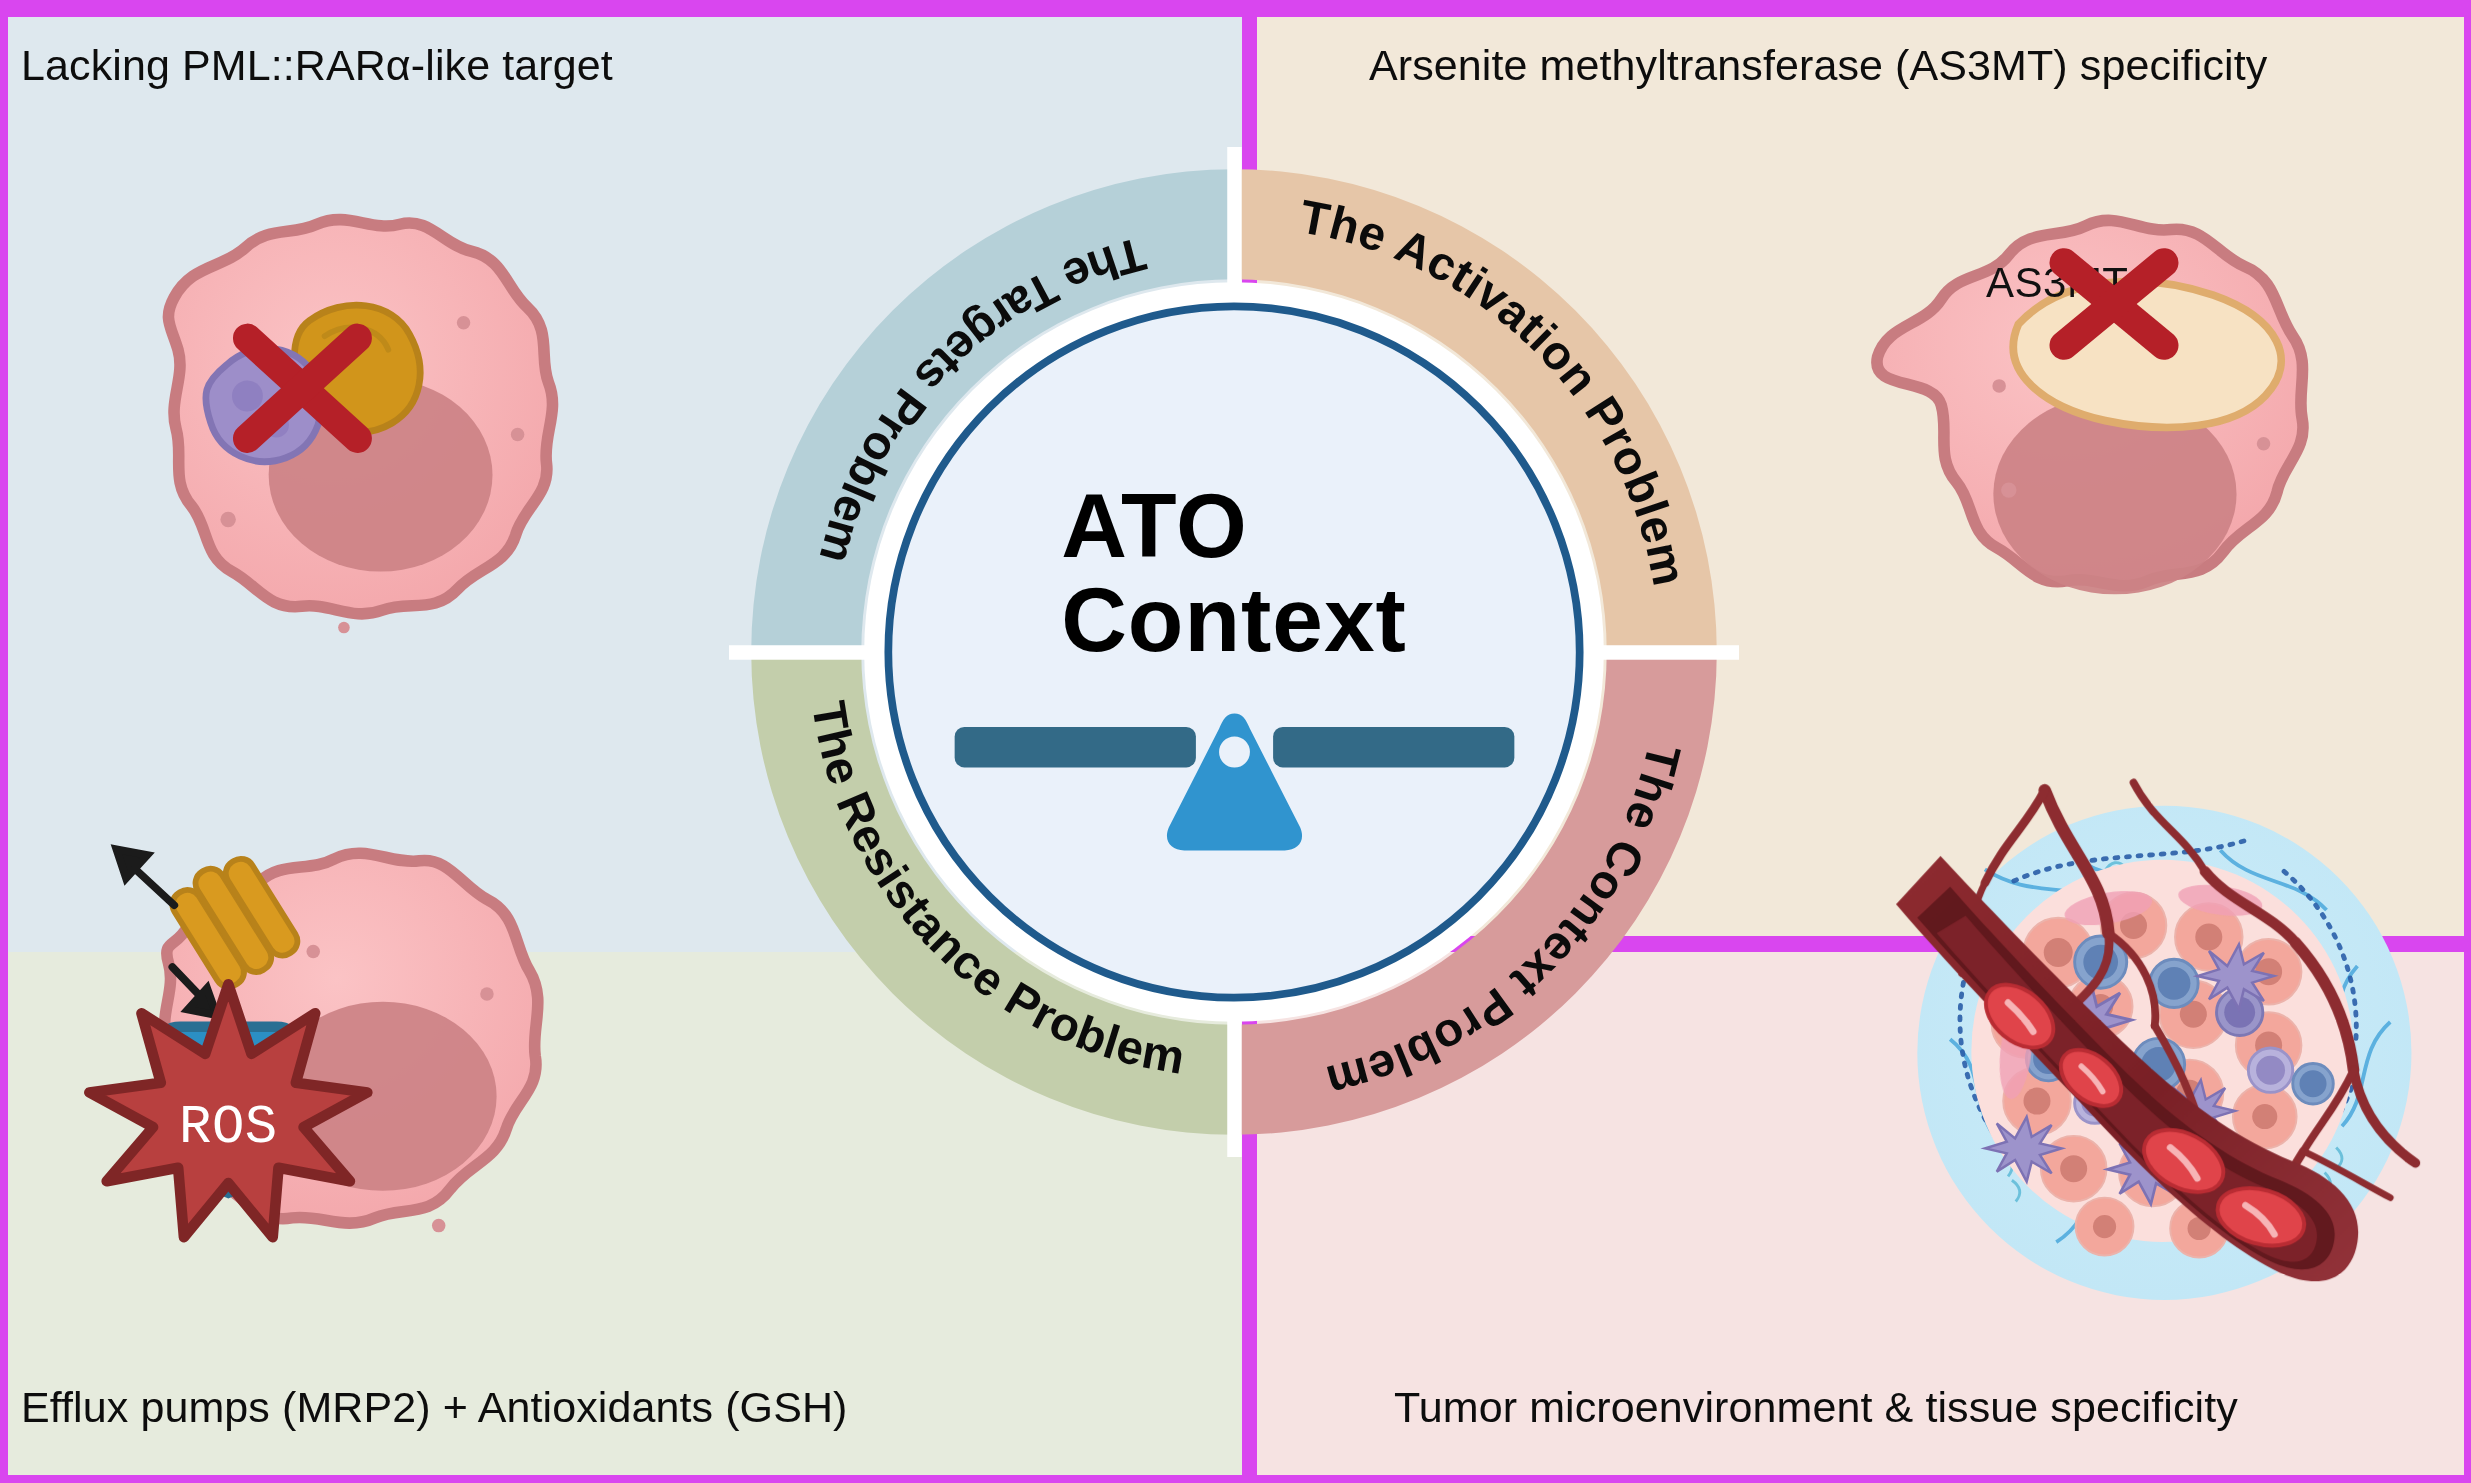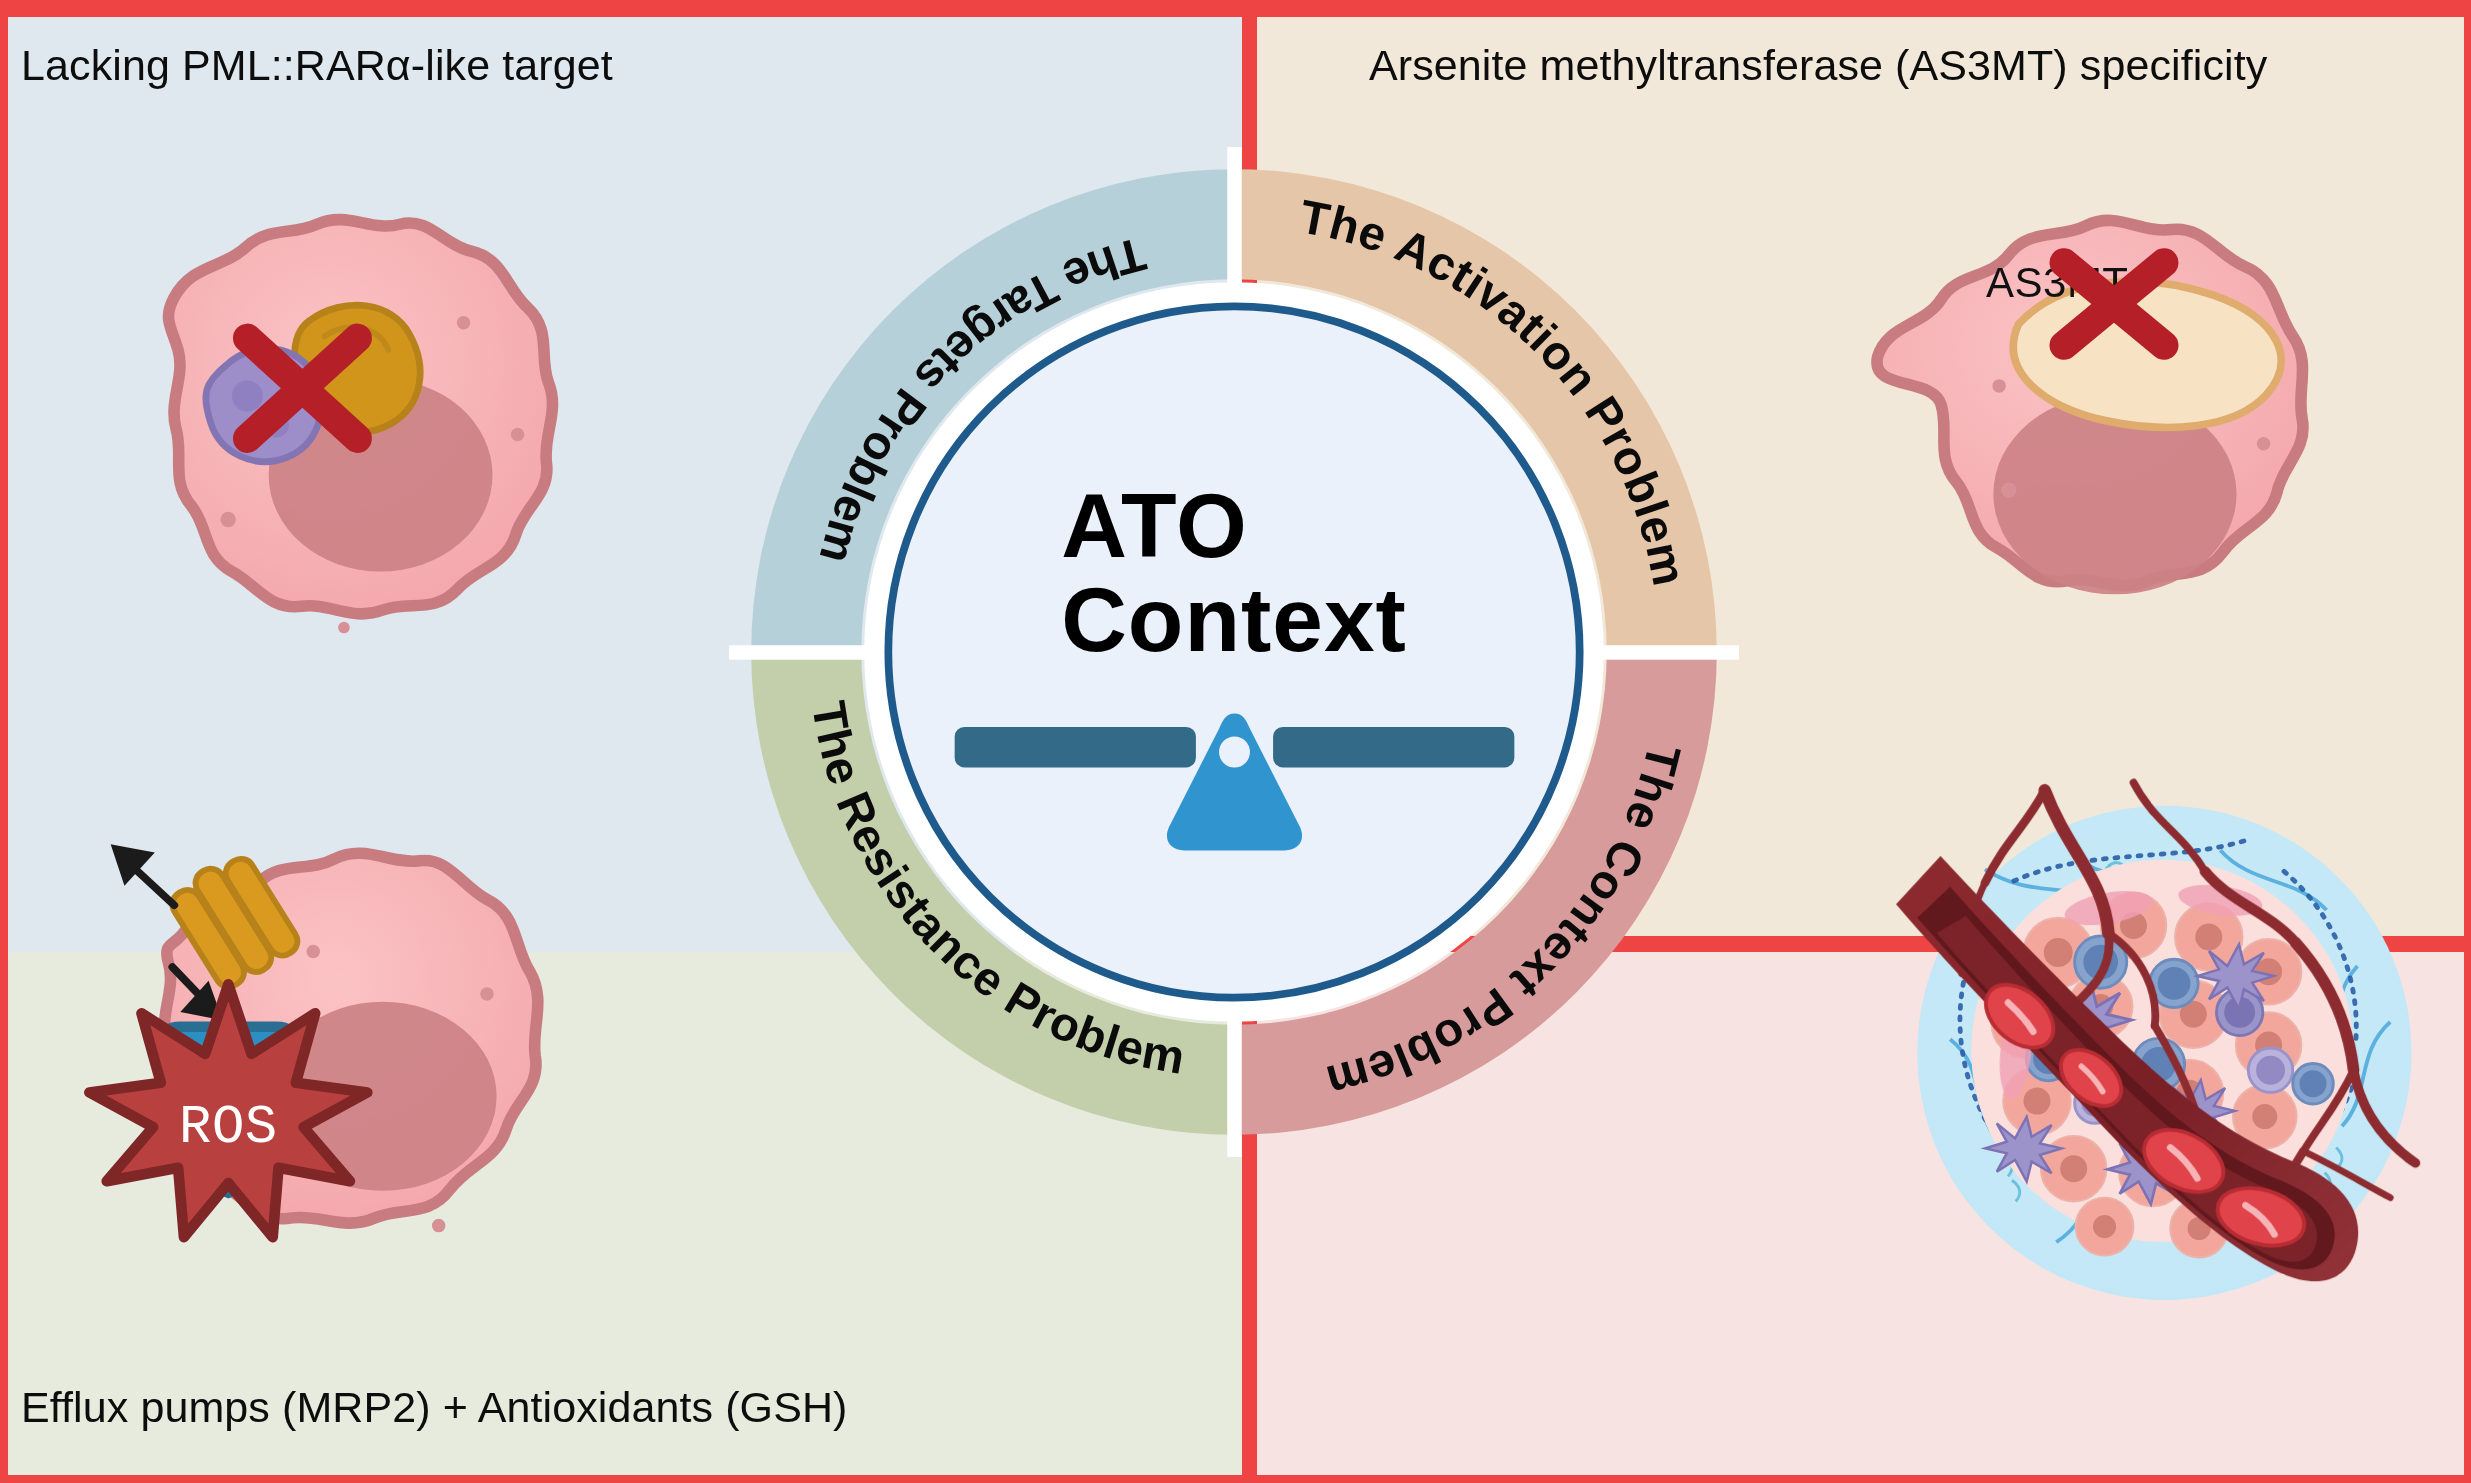--- a/index.html
+++ b/index.html
@@ -4,7 +4,7 @@
 <style>
   html,body{margin:0;padding:0;background:#fff;}
   body{font-family:"Liberation Sans",sans-serif;}
-  #stage{position:relative;width:2472px;height:1483px;background:#ef4444;overflow:hidden;}
+  #stage{position:relative;width:2472px;height:1483px;background:#d946ef;overflow:hidden;}
 
   
   .quad{position:absolute;}

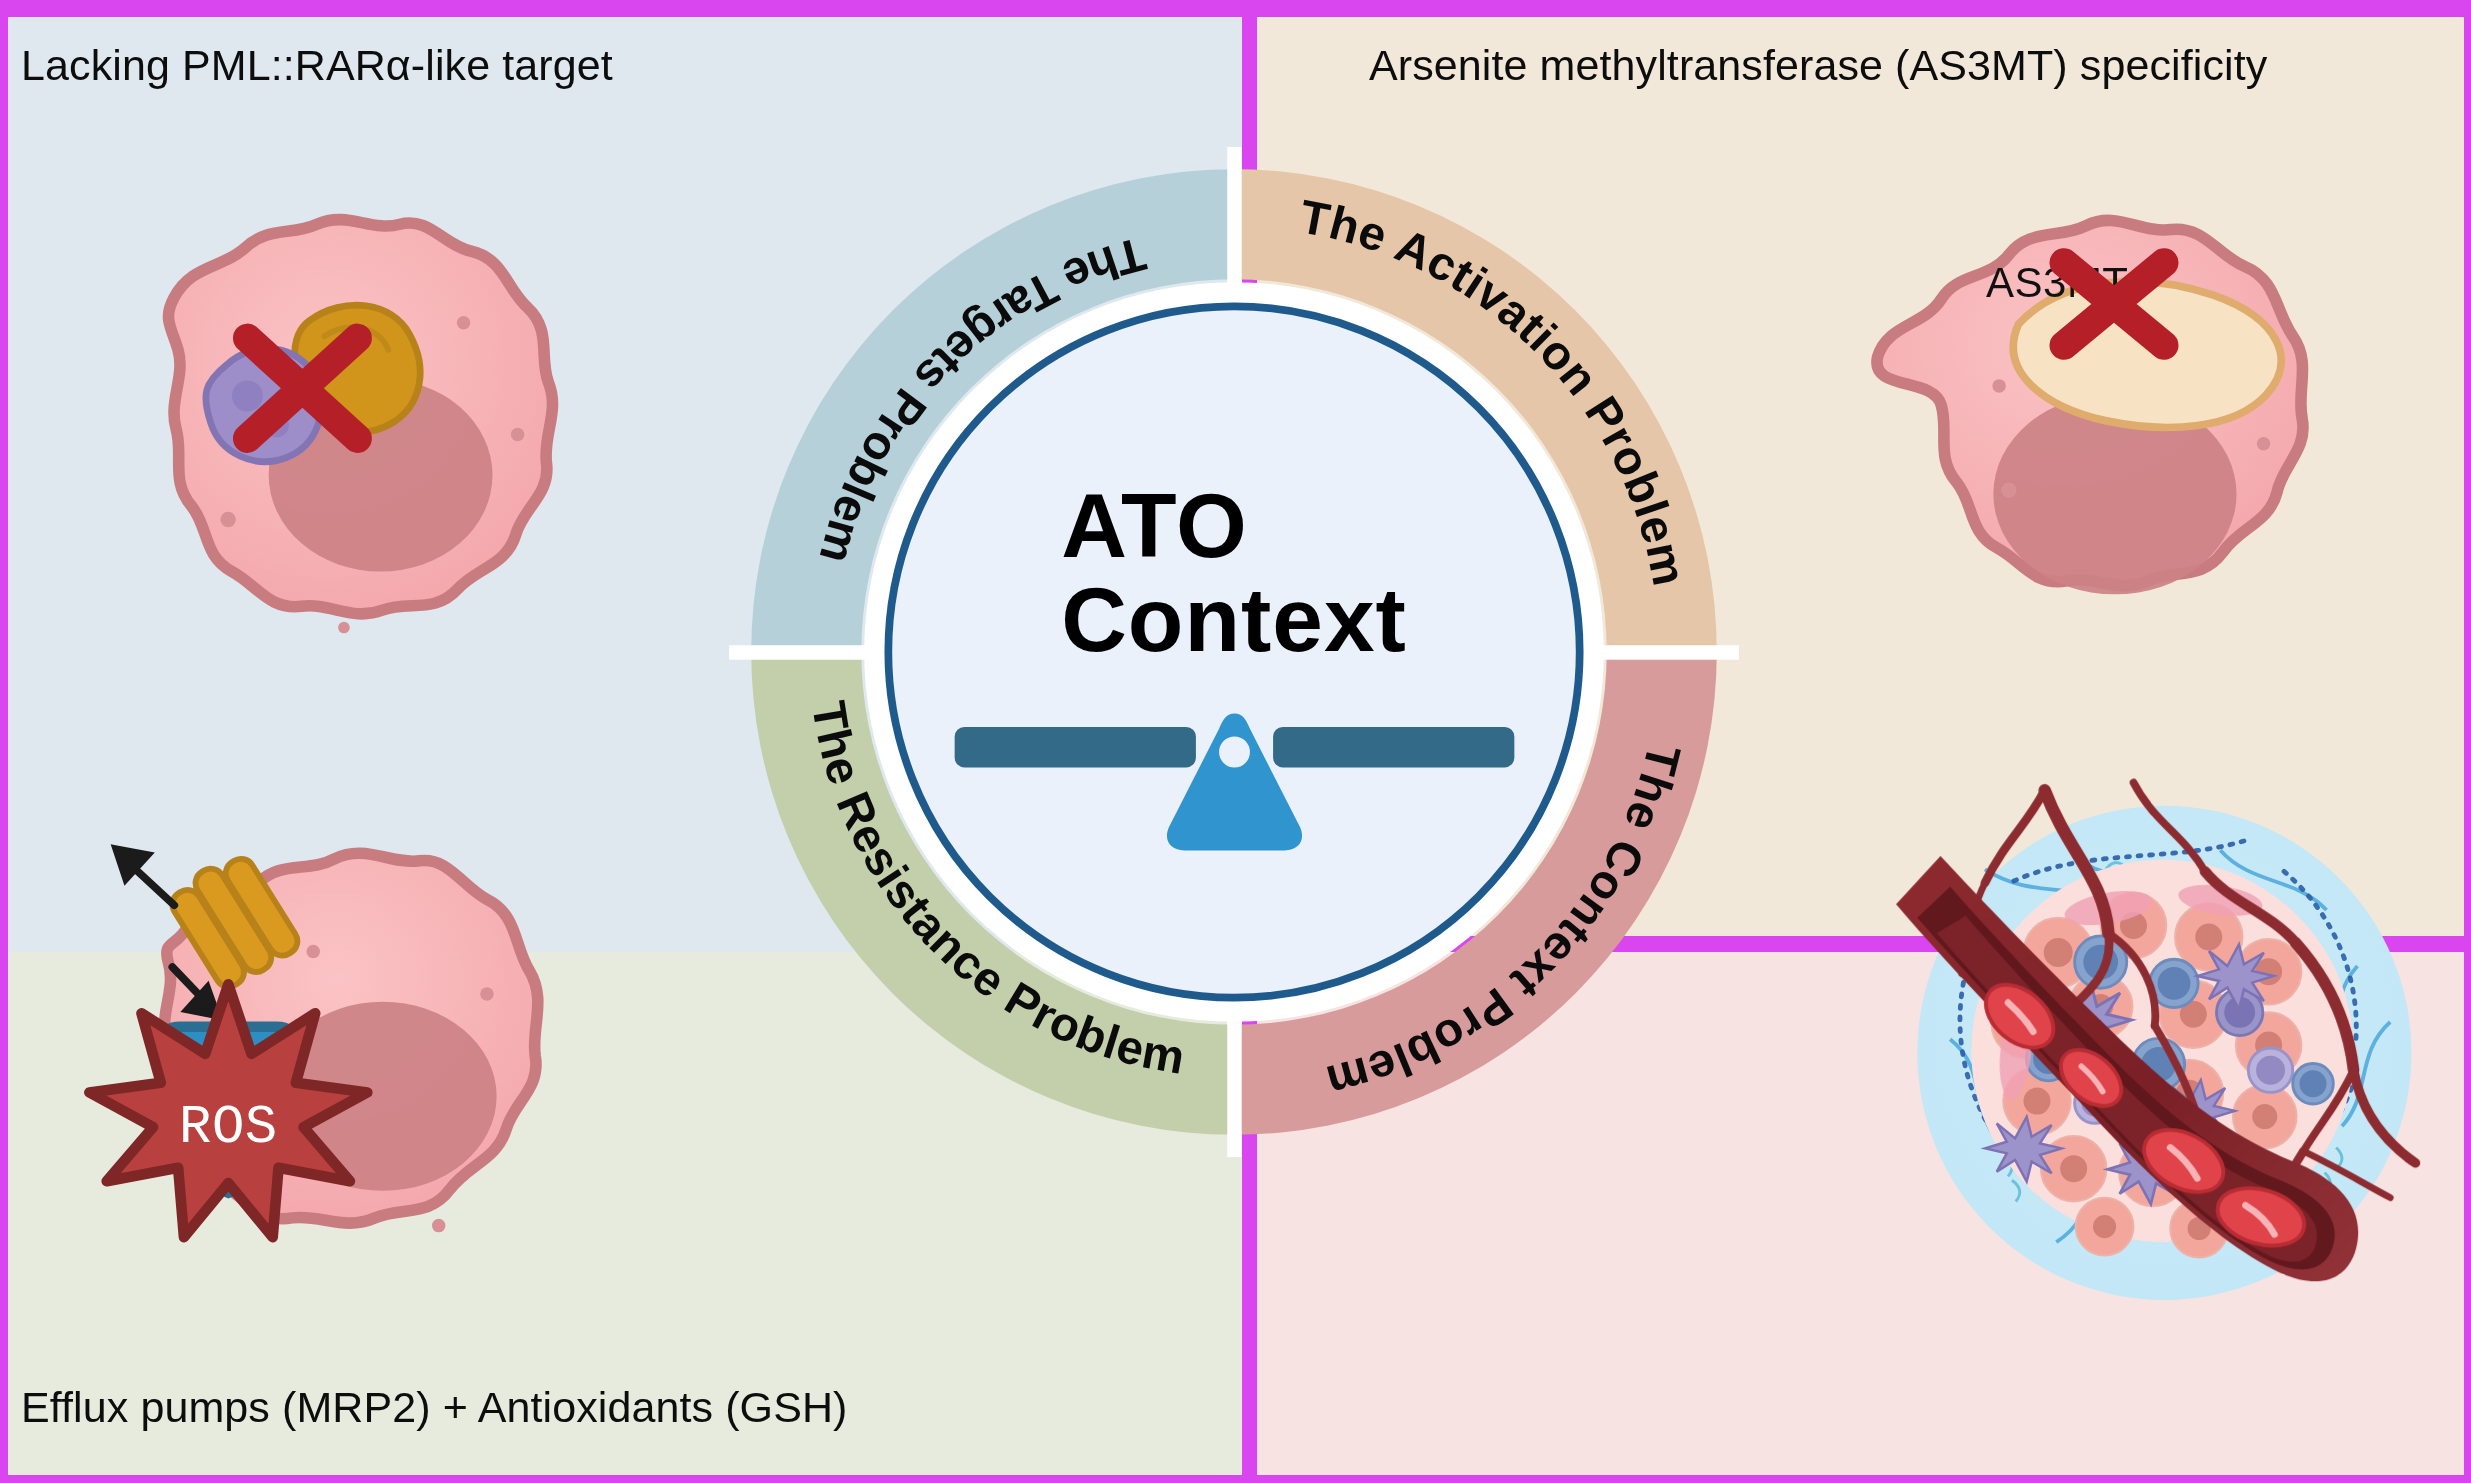--- a/index.html
+++ b/index.html
@@ -59,6 +59,7 @@
   <div class="cap" id="cap-tl">Lacking PML::RARα-like target</div>
   <div class="cap" id="cap-tr">Arsenite methyltransferase (AS3MT) specificity</div>
   <div class="cap" id="cap-bl">Efflux pumps (MRP2) + Antioxidants (GSH)</div>
+  <div class="cap" id="cap-br">Tumor microenvironment &amp; tissue specificity</div>
 
   <svg class="illus" id="cell-tl" width="541" height="521" viewBox="0 0 560 540">
     <defs>

